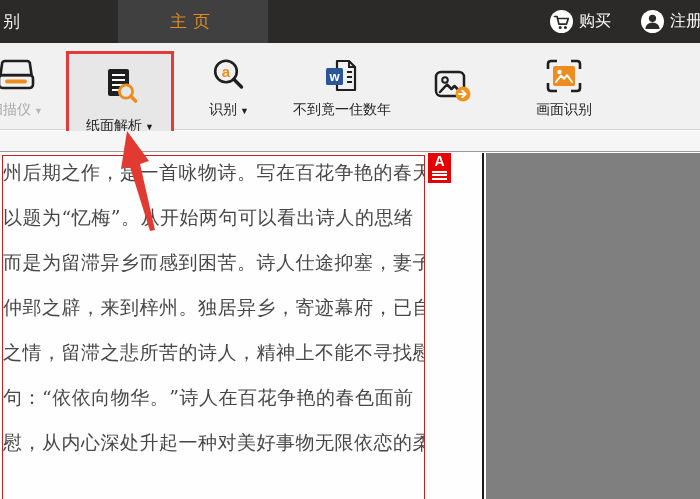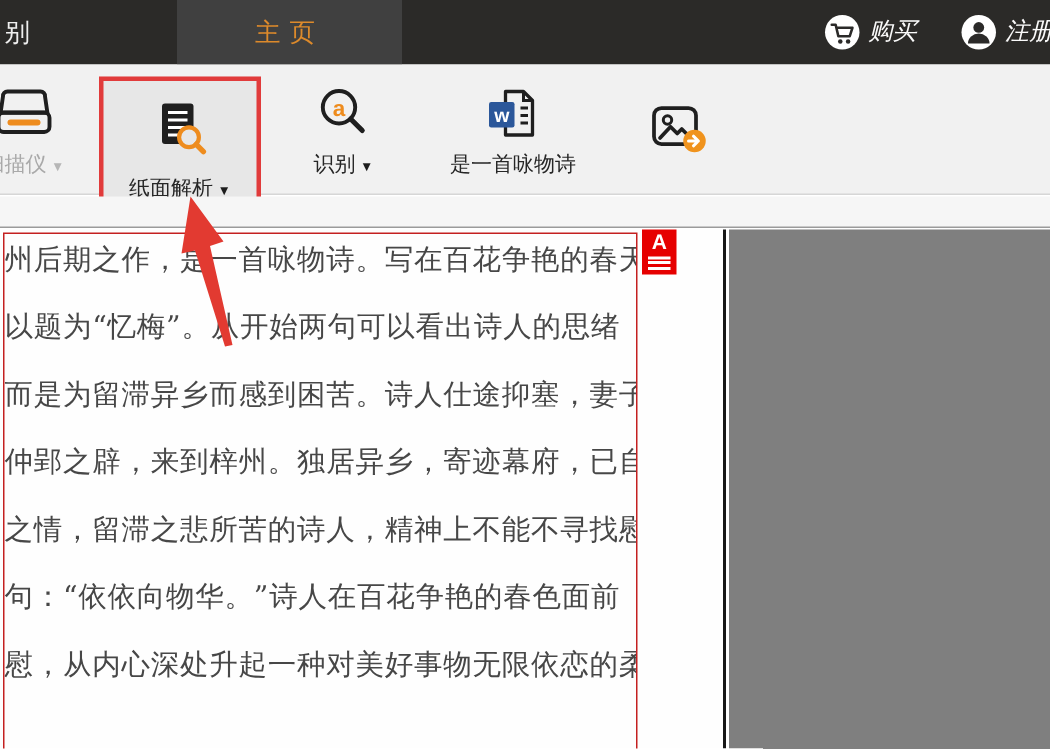--- a/index.html
+++ b/index.html
@@ -20,7 +20,7 @@
   .act-buy { left:550px; } .act-reg { left:641px; }
   .circle { width:23px; height:23px; border-radius:50%; background:#ffffff;
             display:flex; align-items:center; justify-content:center; flex:0 0 auto; }
-  .tb-action .lbl { color:#fafafa; font-size:16px; white-space:nowrap;font-style:italic; }
+  .tb-action .lbl { color:#fafafa; font-size:16px; white-space:nowrap; }
 
   
   .toolbar { position:absolute; left:0; top:43px; width:700px; height:87px;

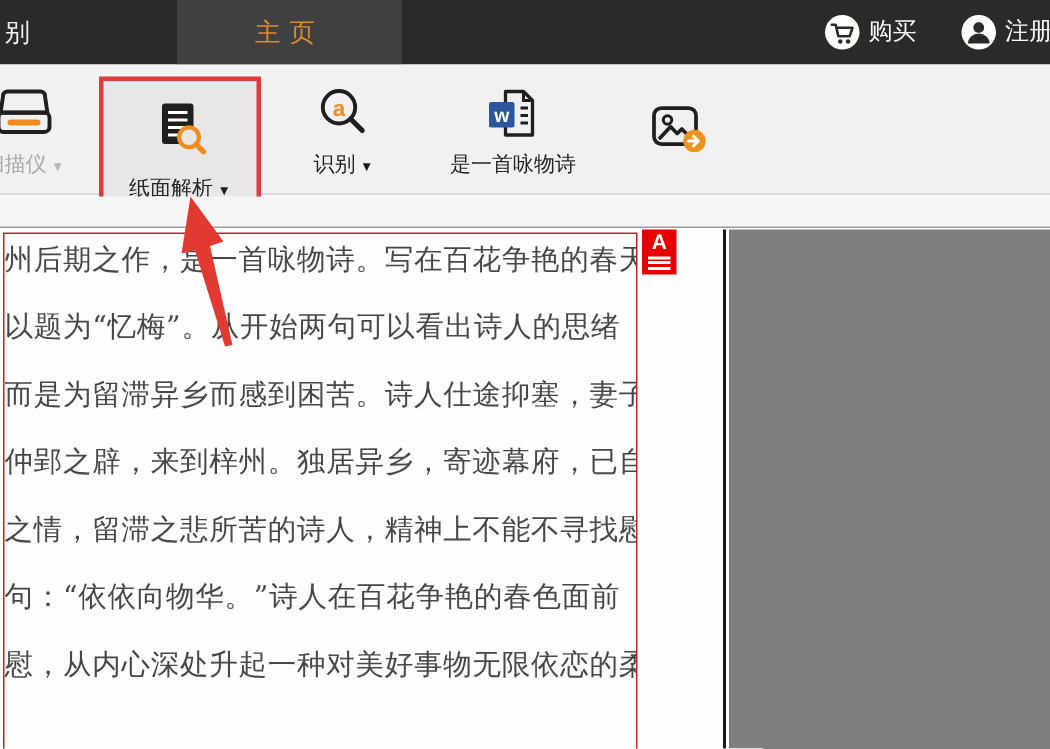--- a/index.html
+++ b/index.html
@@ -156,7 +156,7 @@
       </svg>
     </span>
     <span class="tb-label">
-      <span>是一首咏物诗</span>
+      <span>不到竟一住数年</span>
     </span>
   </div>
 

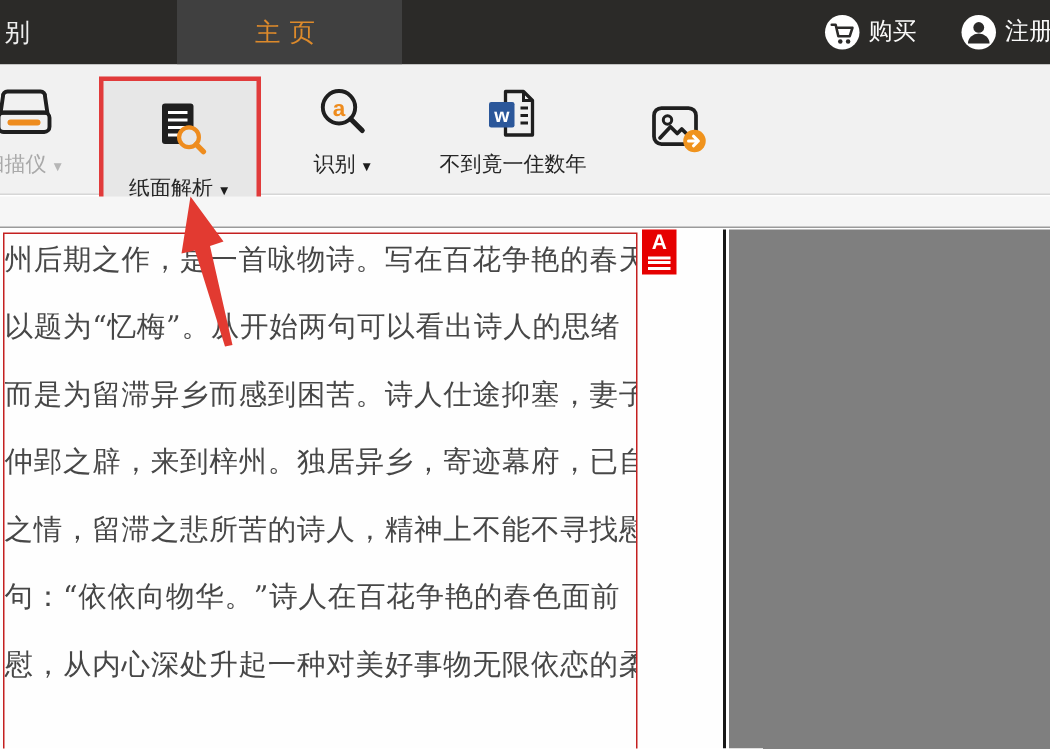--- a/index.html
+++ b/index.html
@@ -172,6 +172,22 @@
     </span>
   </div>
 
+  <div class="tb-item it-screen">
+    <span class="ic">
+      <svg width="38" height="36" viewBox="0 0 38 36">
+        <path d="M3,11 V6 Q3,3 6,3 H12" fill="none" stroke="#1f1f1f" stroke-width="2.6"></path>
+        <path d="M26,3 h6 Q35,3 35,6 v5" fill="none" stroke="#1f1f1f" stroke-width="2.6"></path>
+        <path d="M35,25 v5 Q35,33 32,33 h-6" fill="none" stroke="#1f1f1f" stroke-width="2.6"></path>
+        <path d="M12,33 H6 Q3,33 3,30 v-5" fill="none" stroke="#1f1f1f" stroke-width="2.6"></path>
+        <rect x="8" y="8" width="22" height="20" rx="2" fill="#ee8c1e"></rect>
+        <circle cx="14.5" cy="14" r="2.2" fill="#ffffff"></circle>
+        <path d="M11,24 L16,17.5 L19,20.8 L22,17.2 L27,24" fill="none" stroke="#ffffff" stroke-width="2" stroke-linejoin="round" stroke-linecap="round"></path>
+      </svg>
+    </span>
+    <span class="tb-label">
+      <span>画面识别</span>
+    </span>
+  </div>
 </div>
 
 <div class="substrip"></div>

